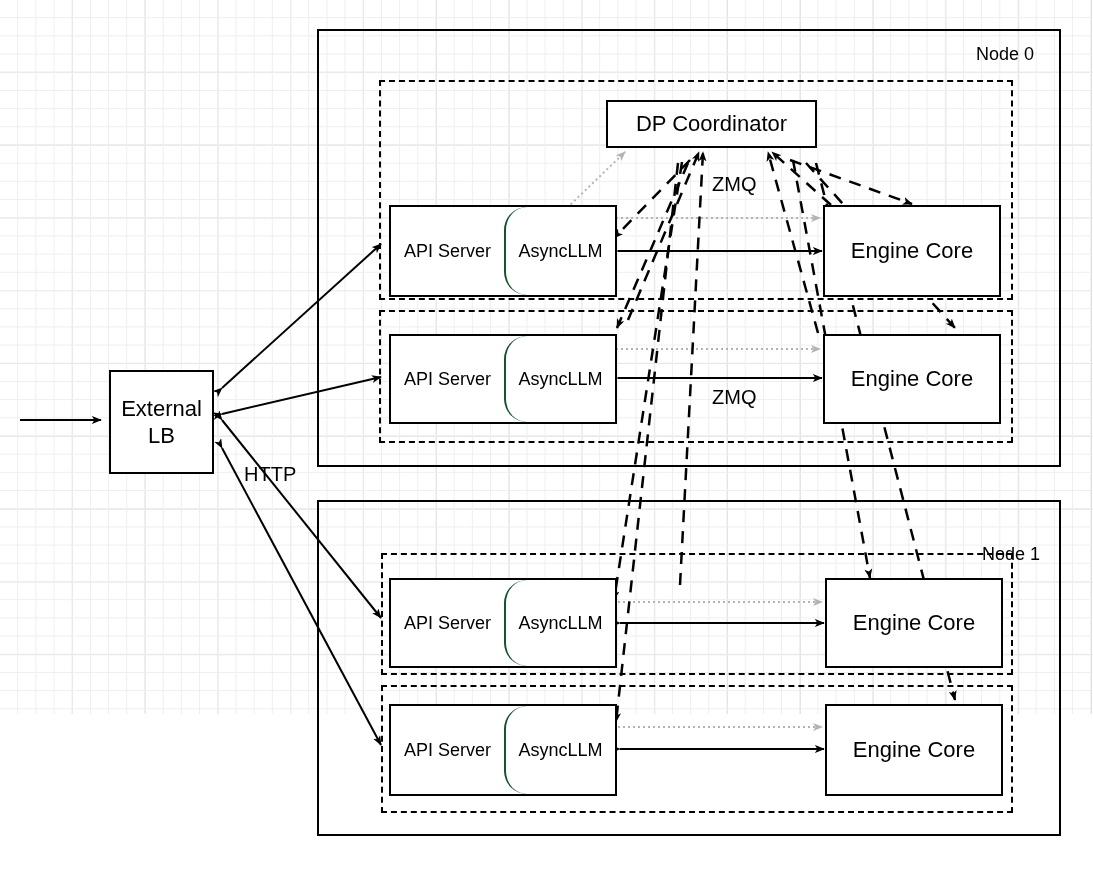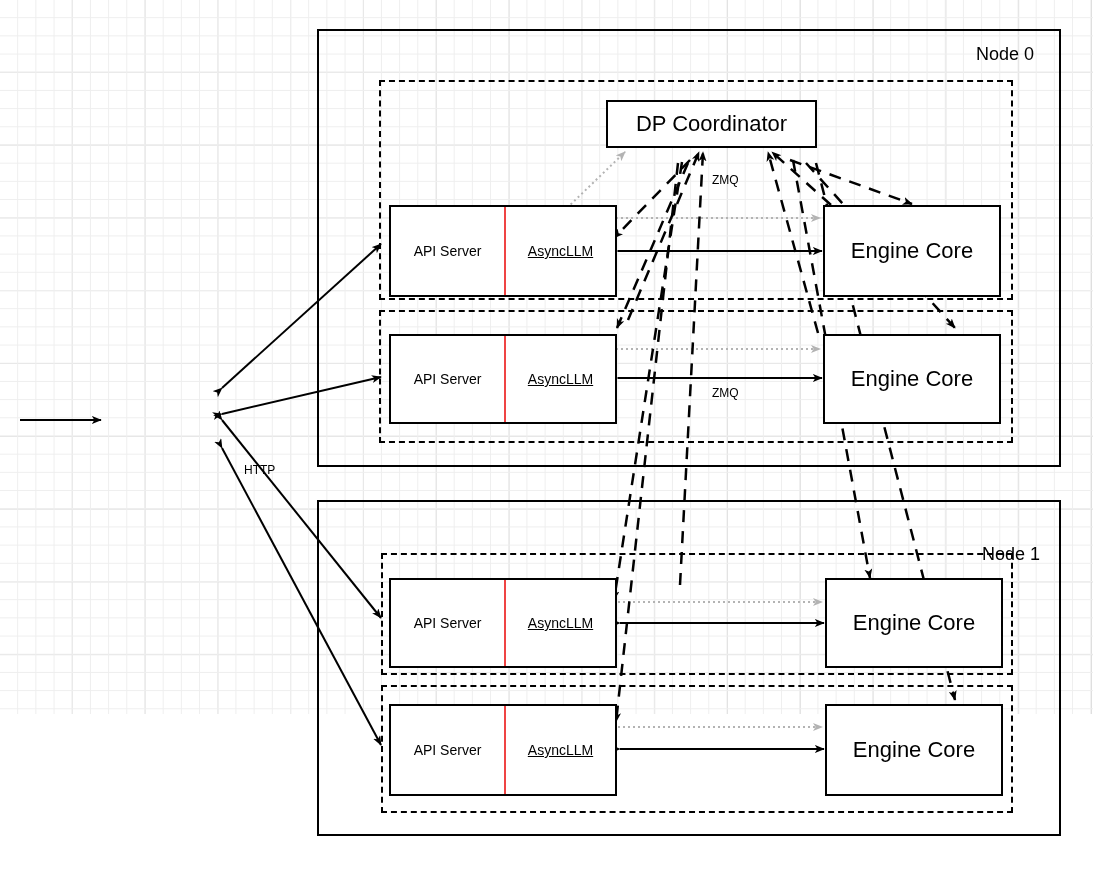--- a/index.html
+++ b/index.html
@@ -68,7 +68,7 @@
   }
   .edgelabel{
     position:absolute;
-    font-size:12px;
+    font-size:20px;
     color:#000000;
     background:transparent;
     z-index:9;

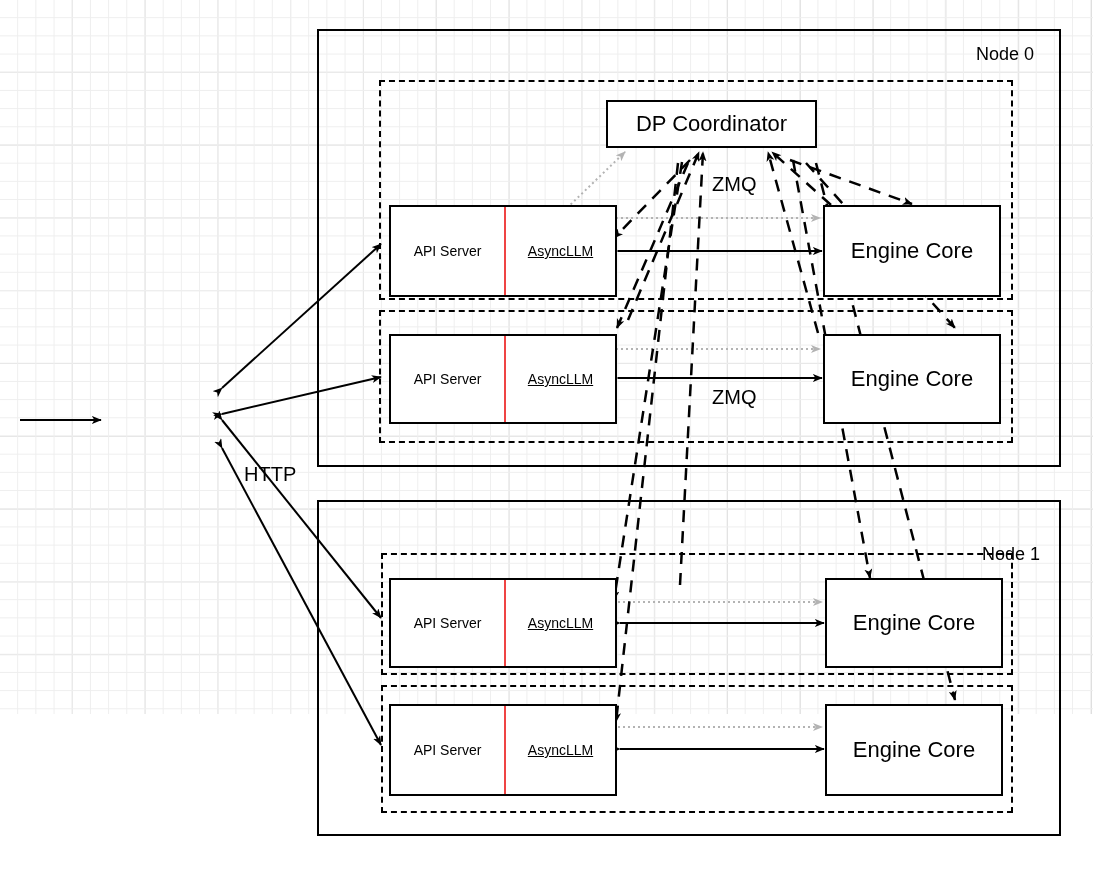--- a/index.html
+++ b/index.html
@@ -85,8 +85,9 @@
   }
   .splitbox > div{
     display:flex;align-items:center;justify-content:center;
-    font-size:14px;color:#000000;
-    box-sizing:border-box;
+    font-size:18px;color:#000000;
+    box-sizing:border-box;
+    border-radius:23px;
   }
   .splitbox > .left{flex:0 0 113px;}
   .splitbox > .right{flex:1 1 auto;border-left:2px solid #ef4444;text-decoration:underline;}

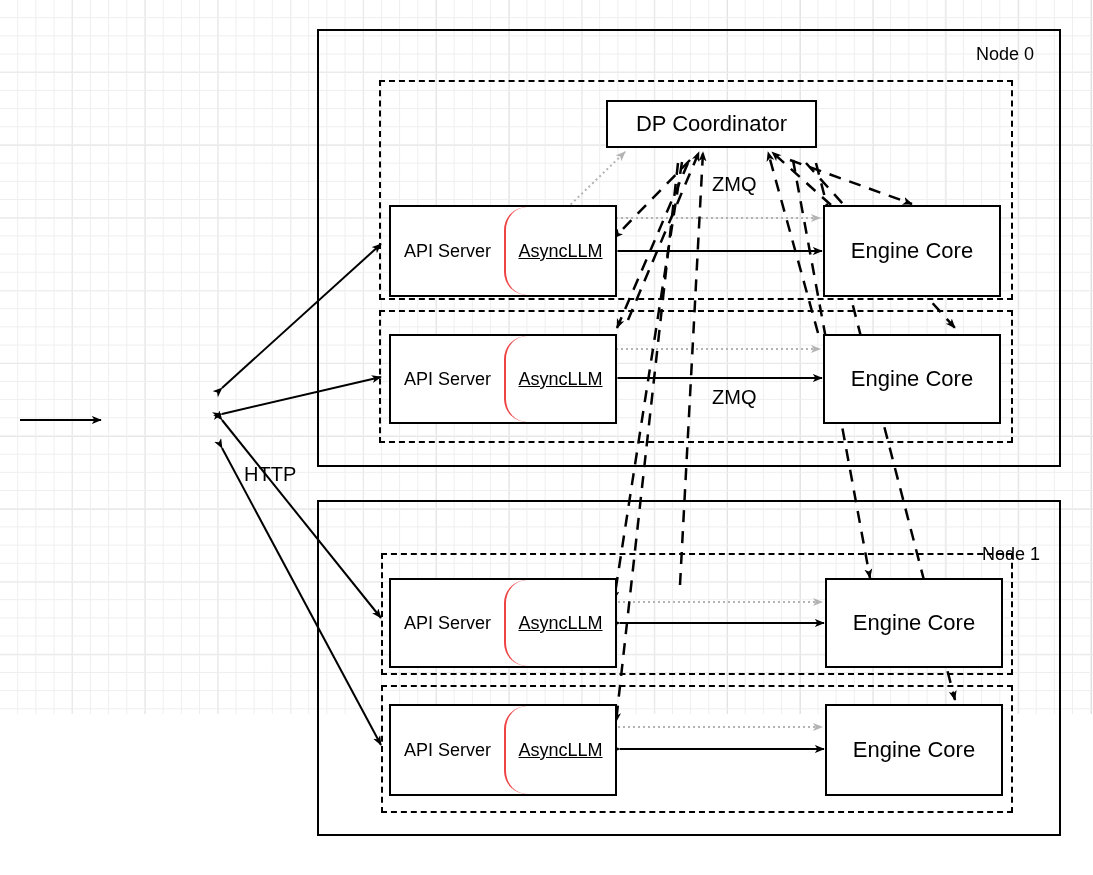--- a/index.html
+++ b/index.html
@@ -90,7 +90,7 @@
     border-radius:23px;
   }
   .splitbox > .left{flex:0 0 113px;}
-  .splitbox > .right{flex:1 1 auto;border-left:2px solid #ef4444;text-decoration:underline;}
+  .splitbox > .right{flex:1 1 auto;border-left:2px solid #14532d;}
 </style>
 </head>
 <body>

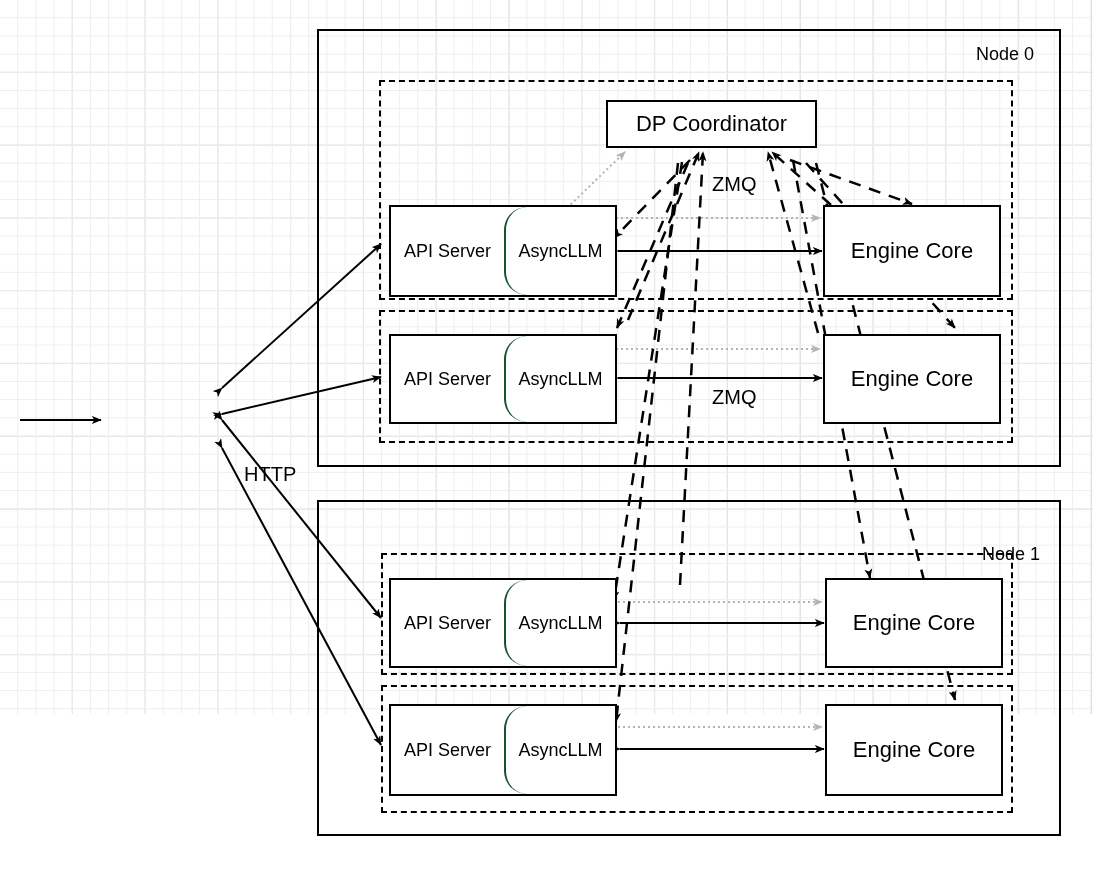--- a/index.html
+++ b/index.html
@@ -248,6 +248,10 @@
     <span>Engine Core</span>
   </div>
 
+  <div class="box" style="left:109px;top:370px;width:105px;height:104px;flex-direction:column;">
+    <span>External</span>
+    <span>LB</span>
+  </div>
 
   <div class="edgelabel" style="left:244px;top:431px;margin-top:32px;">HTTP</div>
   <div class="edgelabel" style="left:712px;top:173px;">ZMQ</div>

